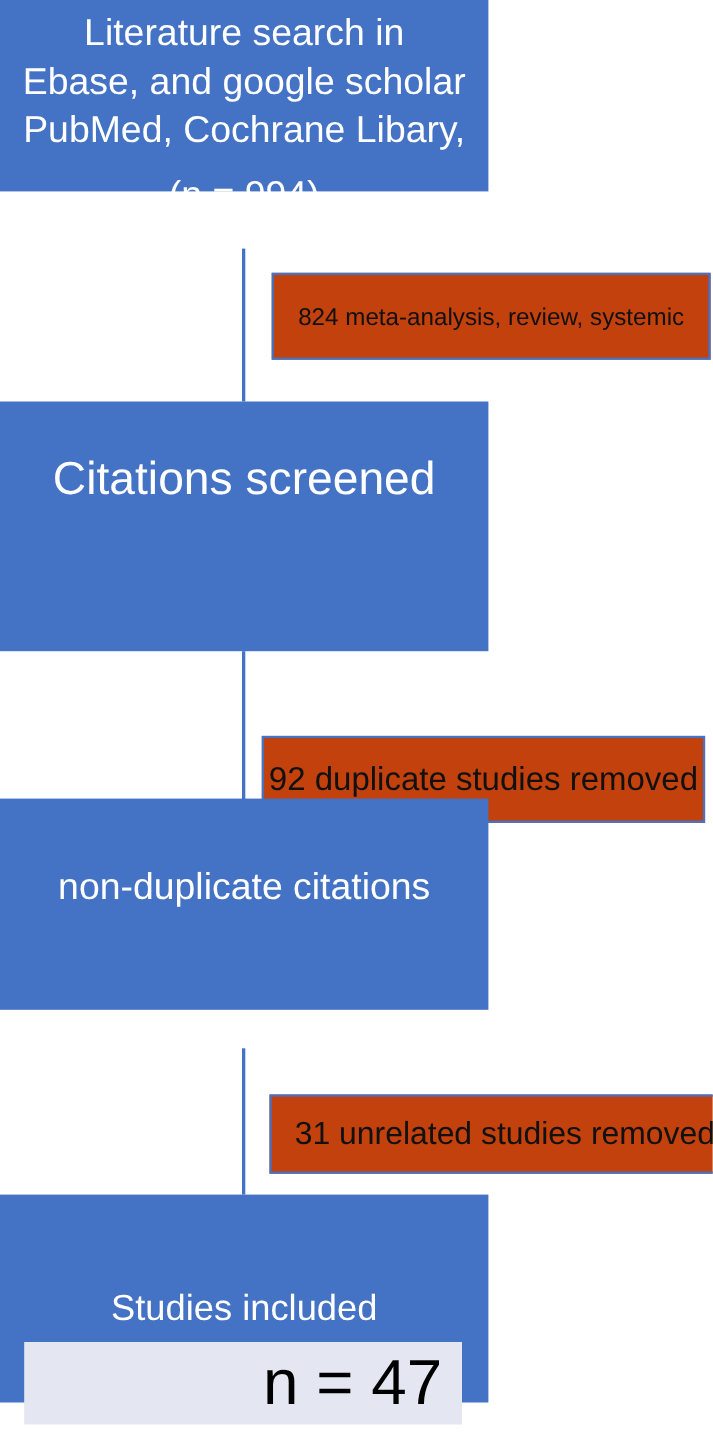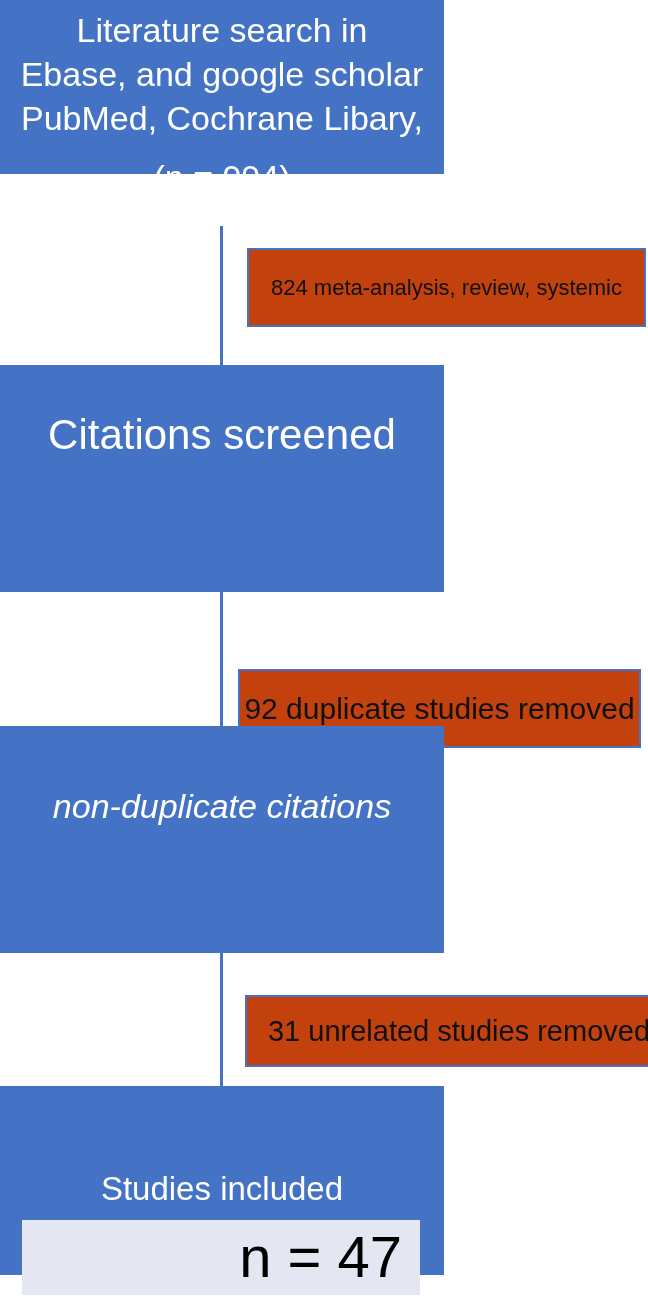--- a/index.html
+++ b/index.html
@@ -26,7 +26,7 @@
   }
   .box1 { top: 0; height: 174px; padding-top: 8px; font-size: 34px; line-height: 44px; }
   .box2 { top: 365px; height: 227px; padding-top: 48px; font-size: 42px; line-height: 44px; }
-  .box3 { top: 726px; height: 227px; padding-top: 58px; font-size: 34px; line-height: 44px; font-style: italic; }
+  .box3 { top: 726px; height: 192px; padding-top: 58px; font-size: 34px; line-height: 44px; }
   .box4 { top: 1086px; height: 189px; font-size: 33px; }
   .count { margin-top: 15px; }
   .box4 .heading { margin-top: 84px; }

